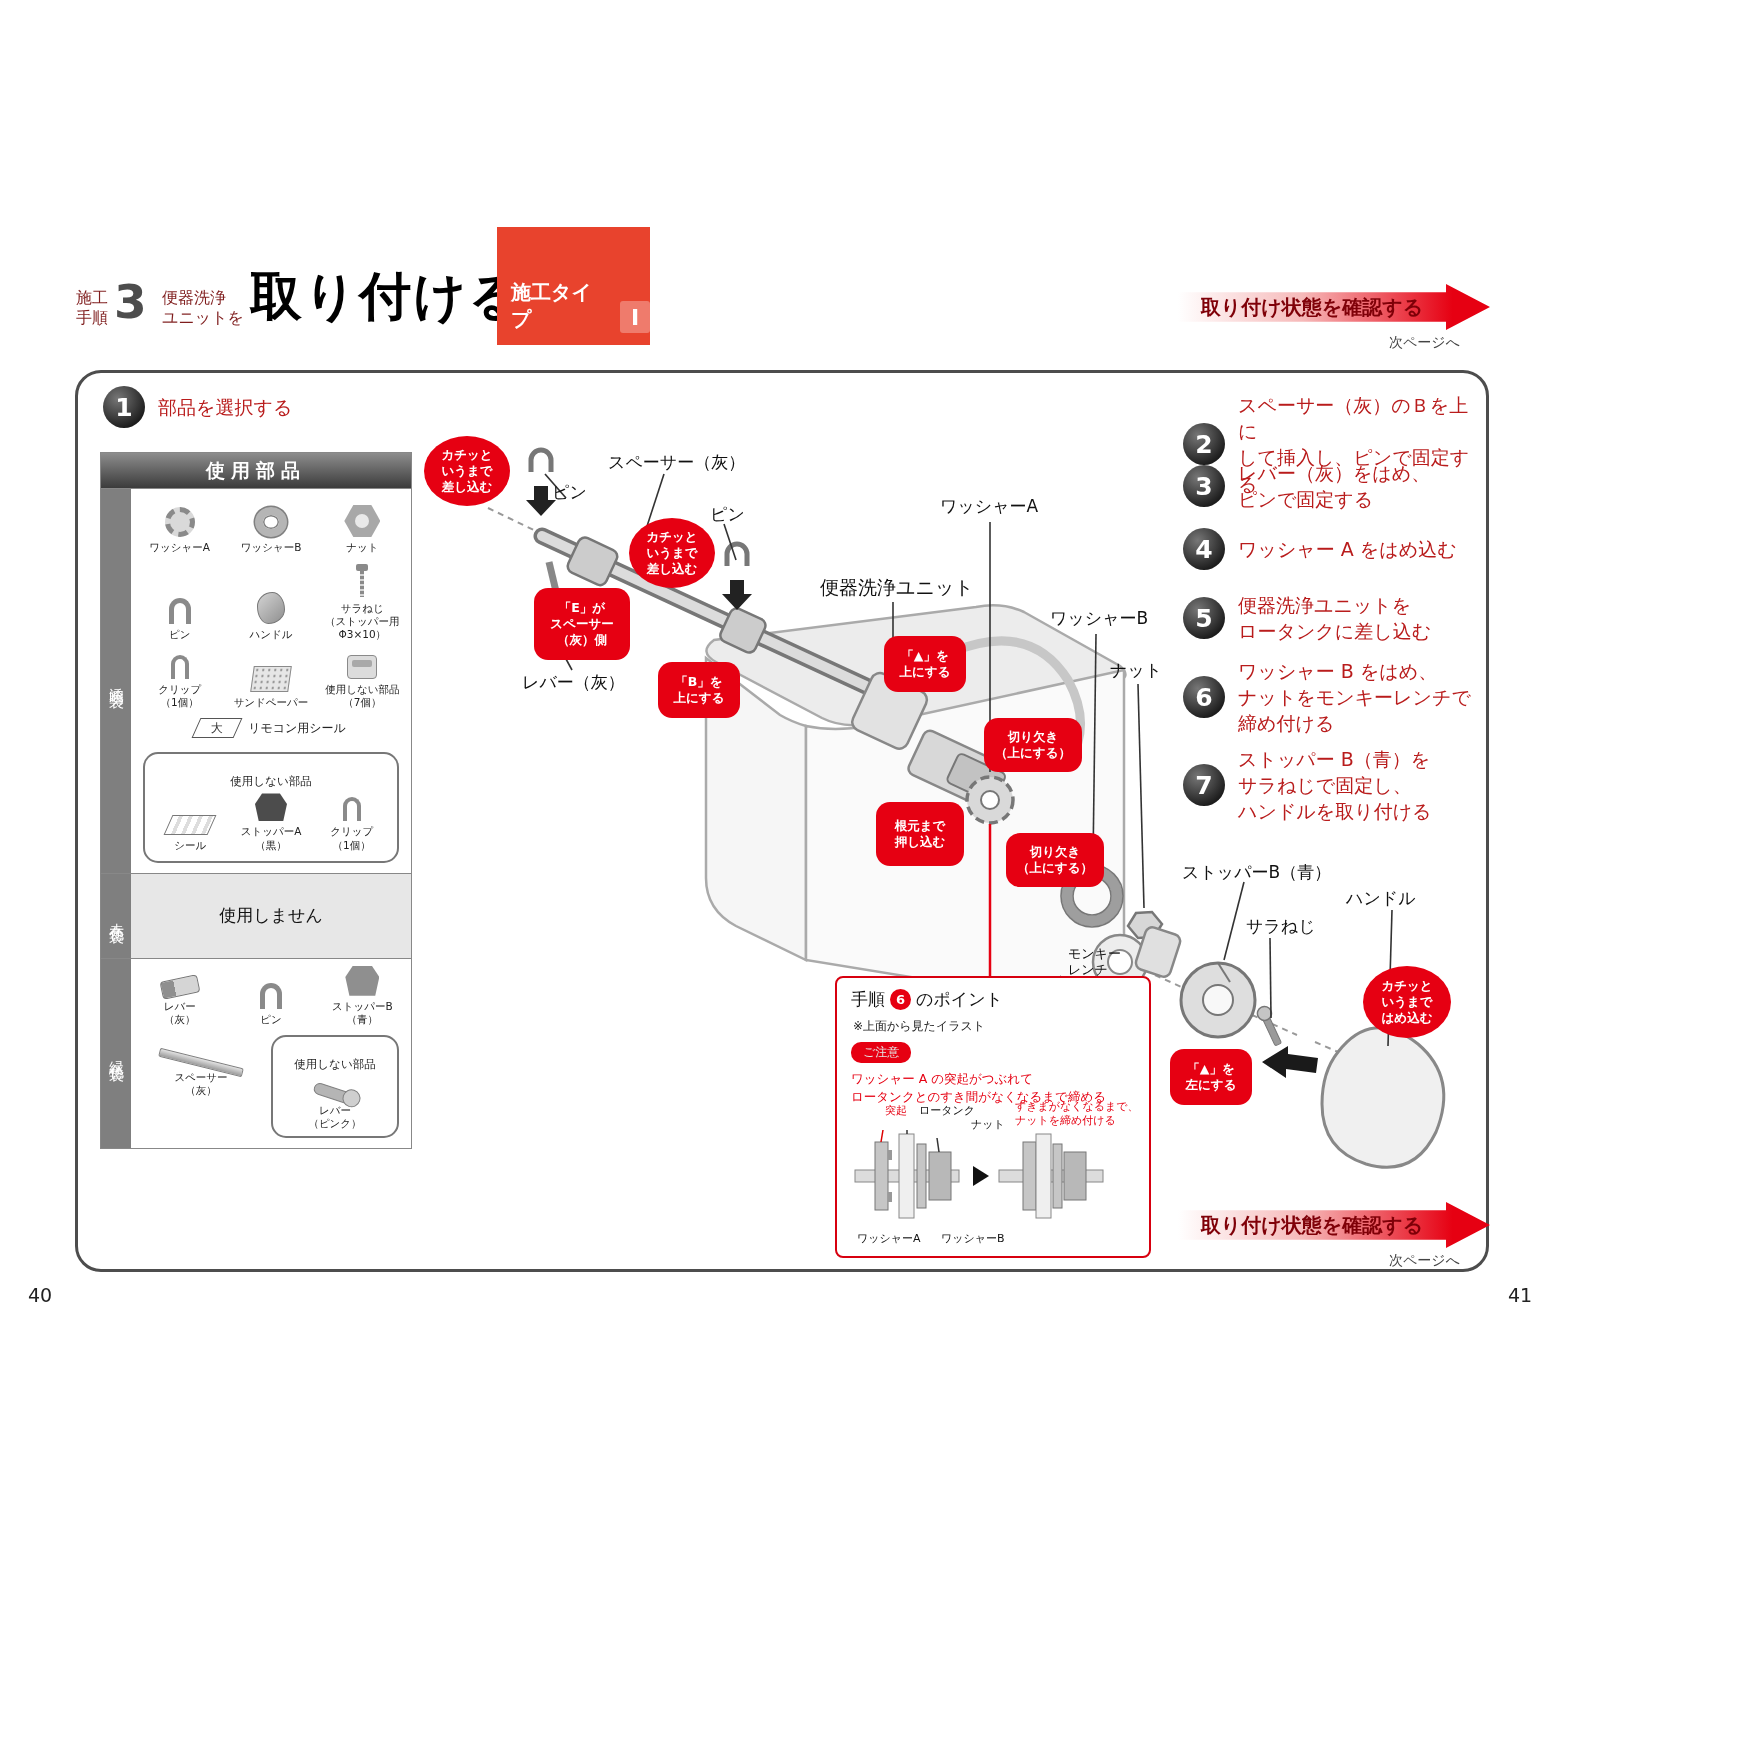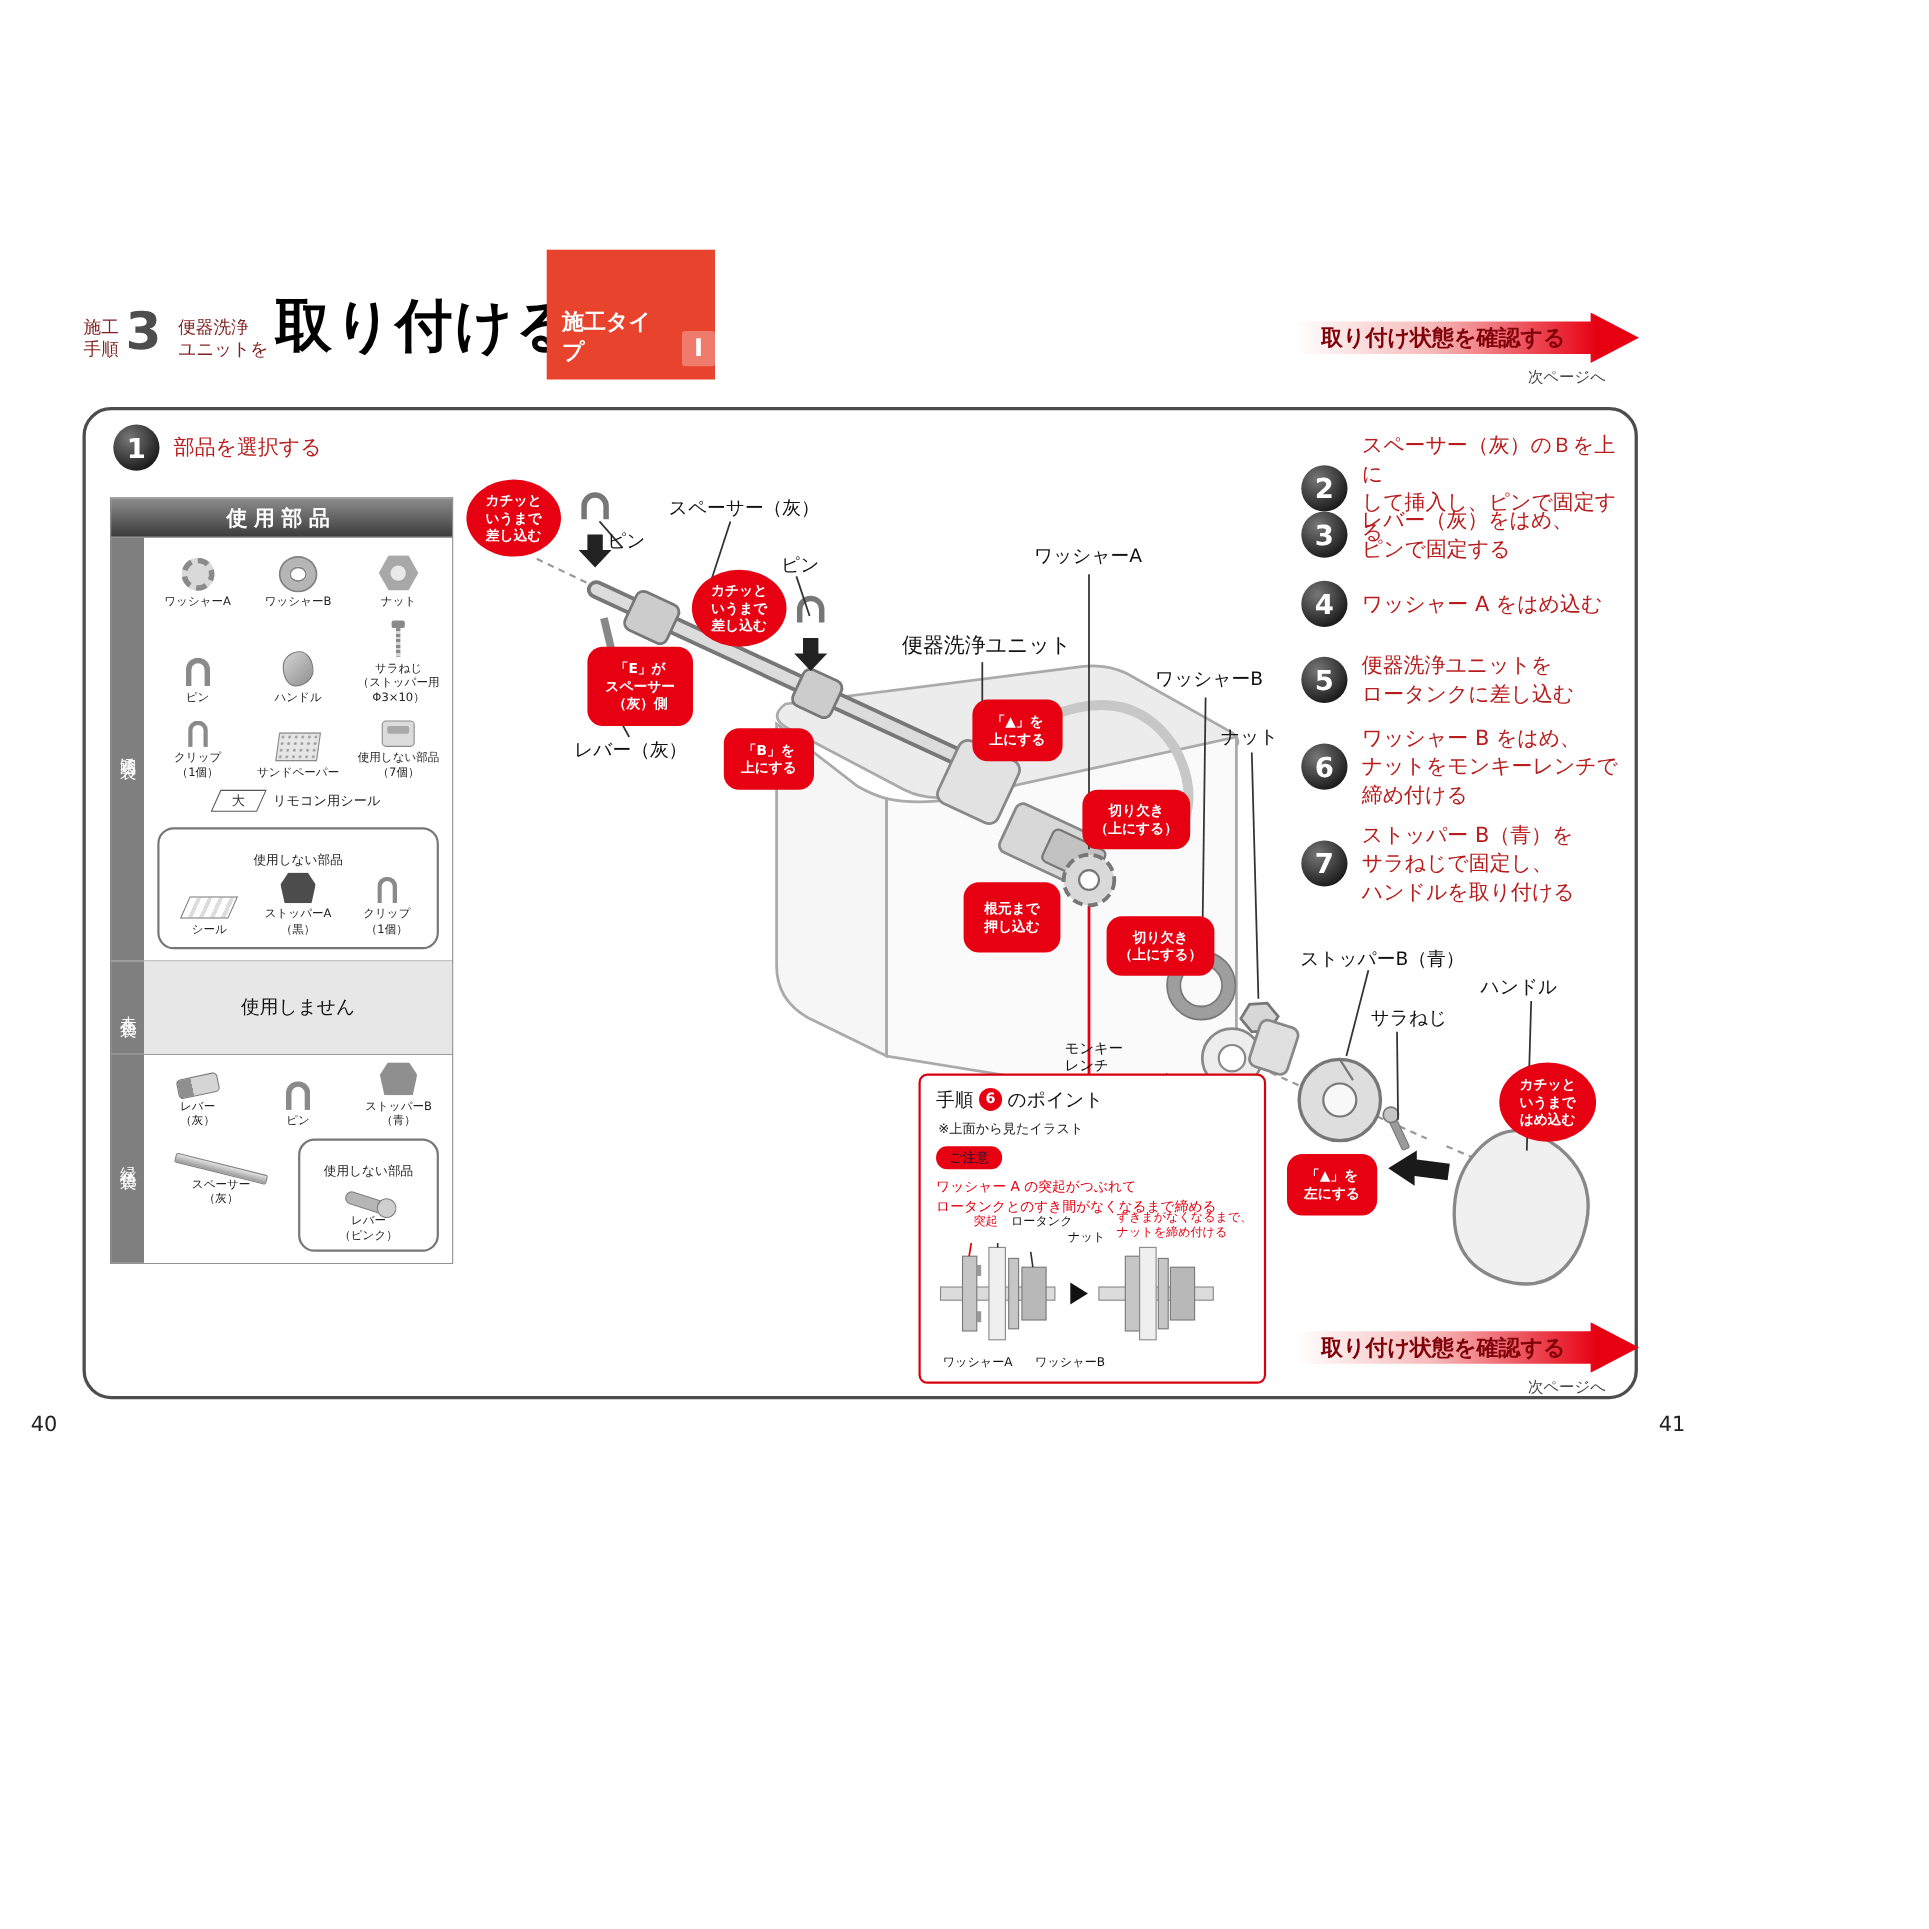--- a/index.html
+++ b/index.html
@@ -408,7 +408,7 @@
   <div class="dlabel" style="left:1050px;top:608px">ワッシャーB</div>
   <div class="dlabel" style="left:1110px;top:660px">ナット</div>
   <div class="dlabel" style="left:522px;top:672px">レバー（灰）</div>
-  <div class="dlabel small" style="left:968px;top:946px">モンキー
+  <div class="dlabel small" style="left:1068px;top:946px">モンキー
 レンチ</div>
   <div class="dlabel" style="left:1182px;top:862px">ストッパーB（青）</div>
   <div class="dlabel" style="left:1246px;top:916px">サラねじ</div>

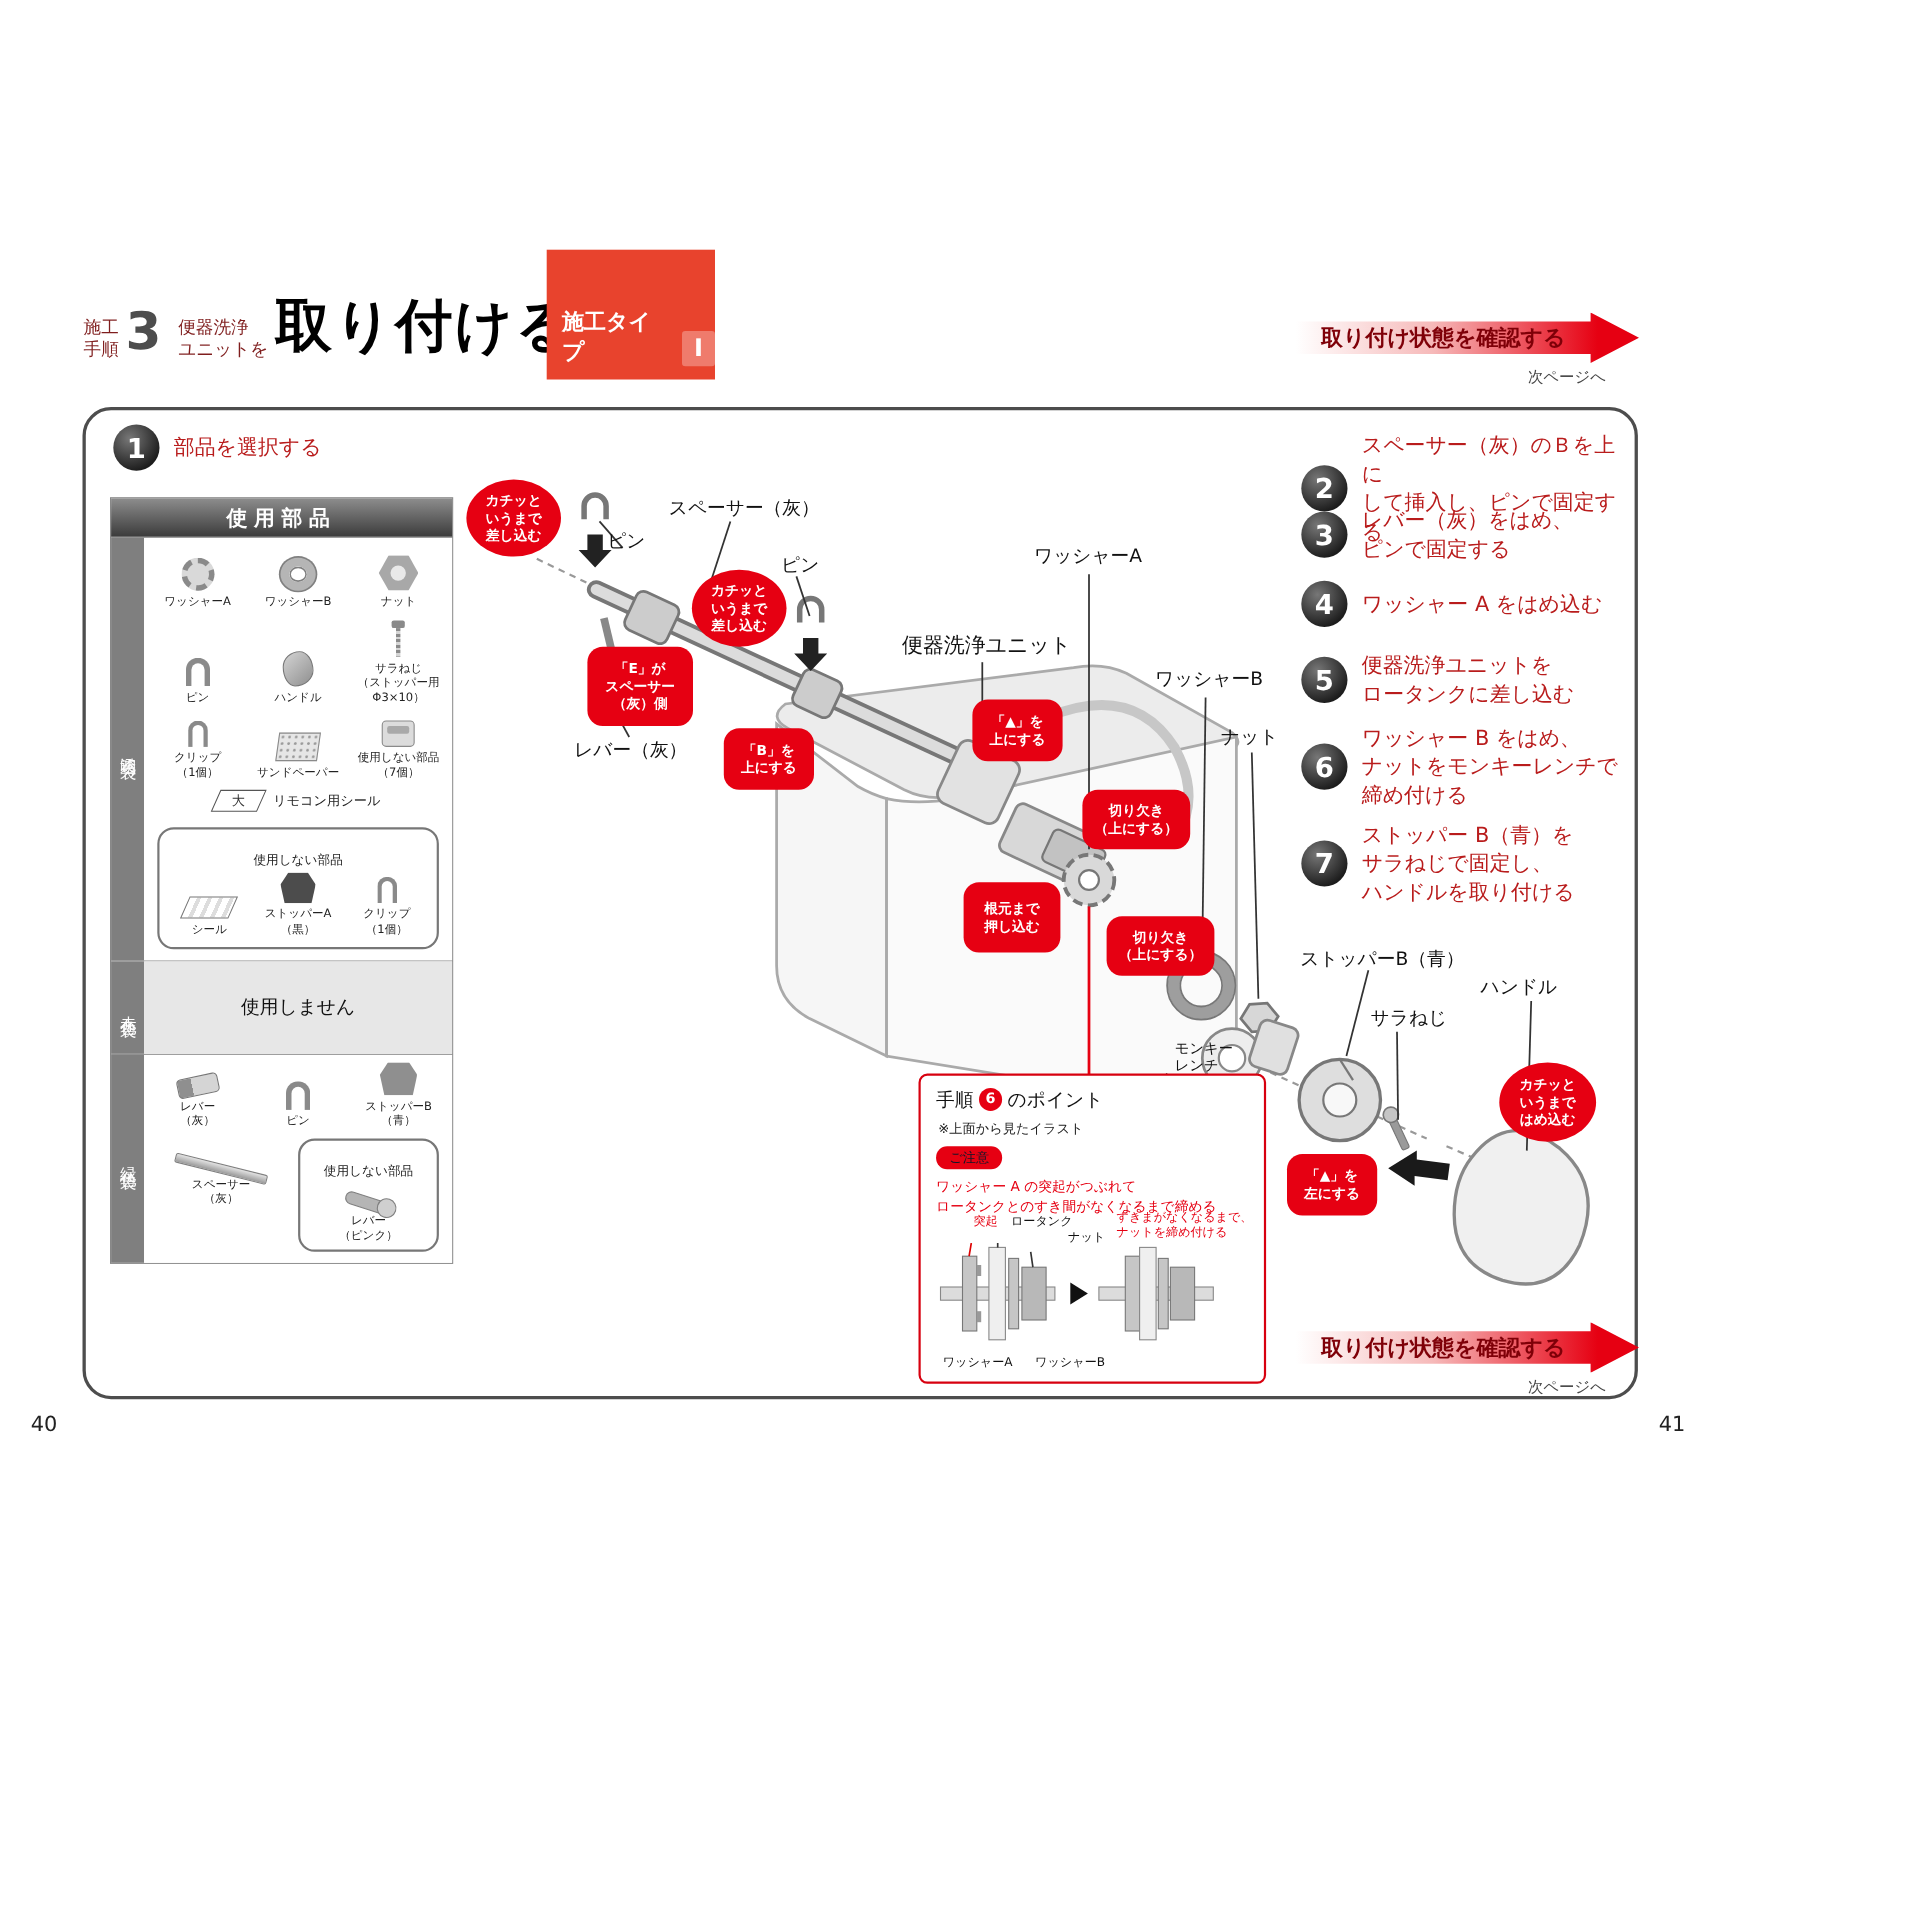--- a/index.html
+++ b/index.html
@@ -100,7 +100,7 @@
   .pb-step-circle{width:21px;height:21px;border-radius:50%;background:#e60012;color:#fff;font-size:13px;font-weight:bold;
      display:flex;align-items:center;justify-content:center}
   .pb-note{position:absolute;left:16px;top:40px;font-size:12px;color:#222}
-  .pb-caution-label{position:absolute;left:14px;top:64px;background:#e60012;color:#0f172a;font-size:12px;padding:2px 12px;border-radius:10px}
+  .pb-caution-label{position:absolute;left:14px;top:64px;background:#e60012;color:#e5e5e5;font-size:12px;padding:2px 12px;border-radius:10px}
   .pb-caution-text{position:absolute;left:14px;top:92px;color:#e60012;font-size:12.5px;line-height:1.45;white-space:pre-line}
   .pb-lbl{position:absolute;font-size:11px;color:#111;line-height:1.25;white-space:pre-line}
   .pb-lbl.red{color:#e60012}

